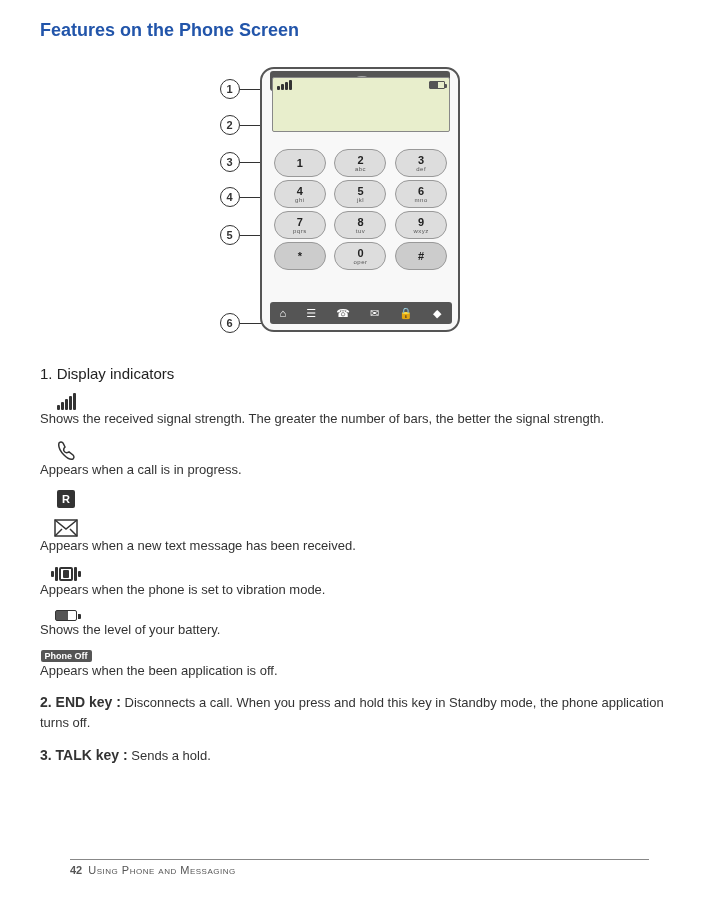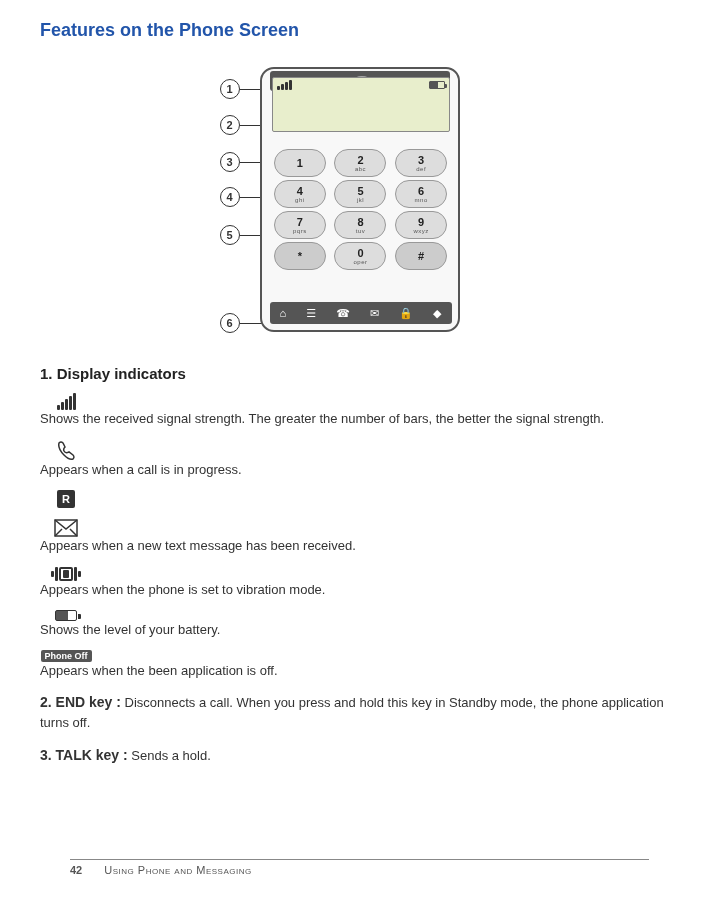--- a/index.html
+++ b/index.html
@@ -164,7 +164,7 @@
     
     .section-heading {
       font-size: 15px;
-      font-weight: bold;
+      font-weight: normal;
       margin-top: 16px;
       margin-bottom: 10px;
     }

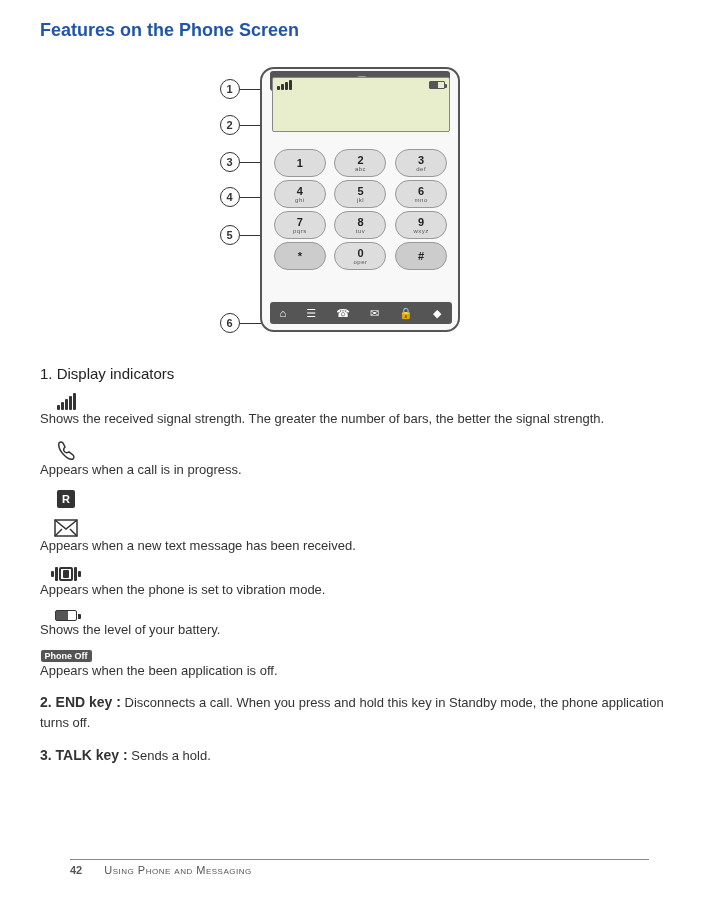--- a/index.html
+++ b/index.html
@@ -230,7 +230,6 @@
       padding-top: 4px;
       font-size: 11px;
       color: #555;
-      gap: 16px;
     }
     .page-footer .page-num {
       font-weight: bold;

